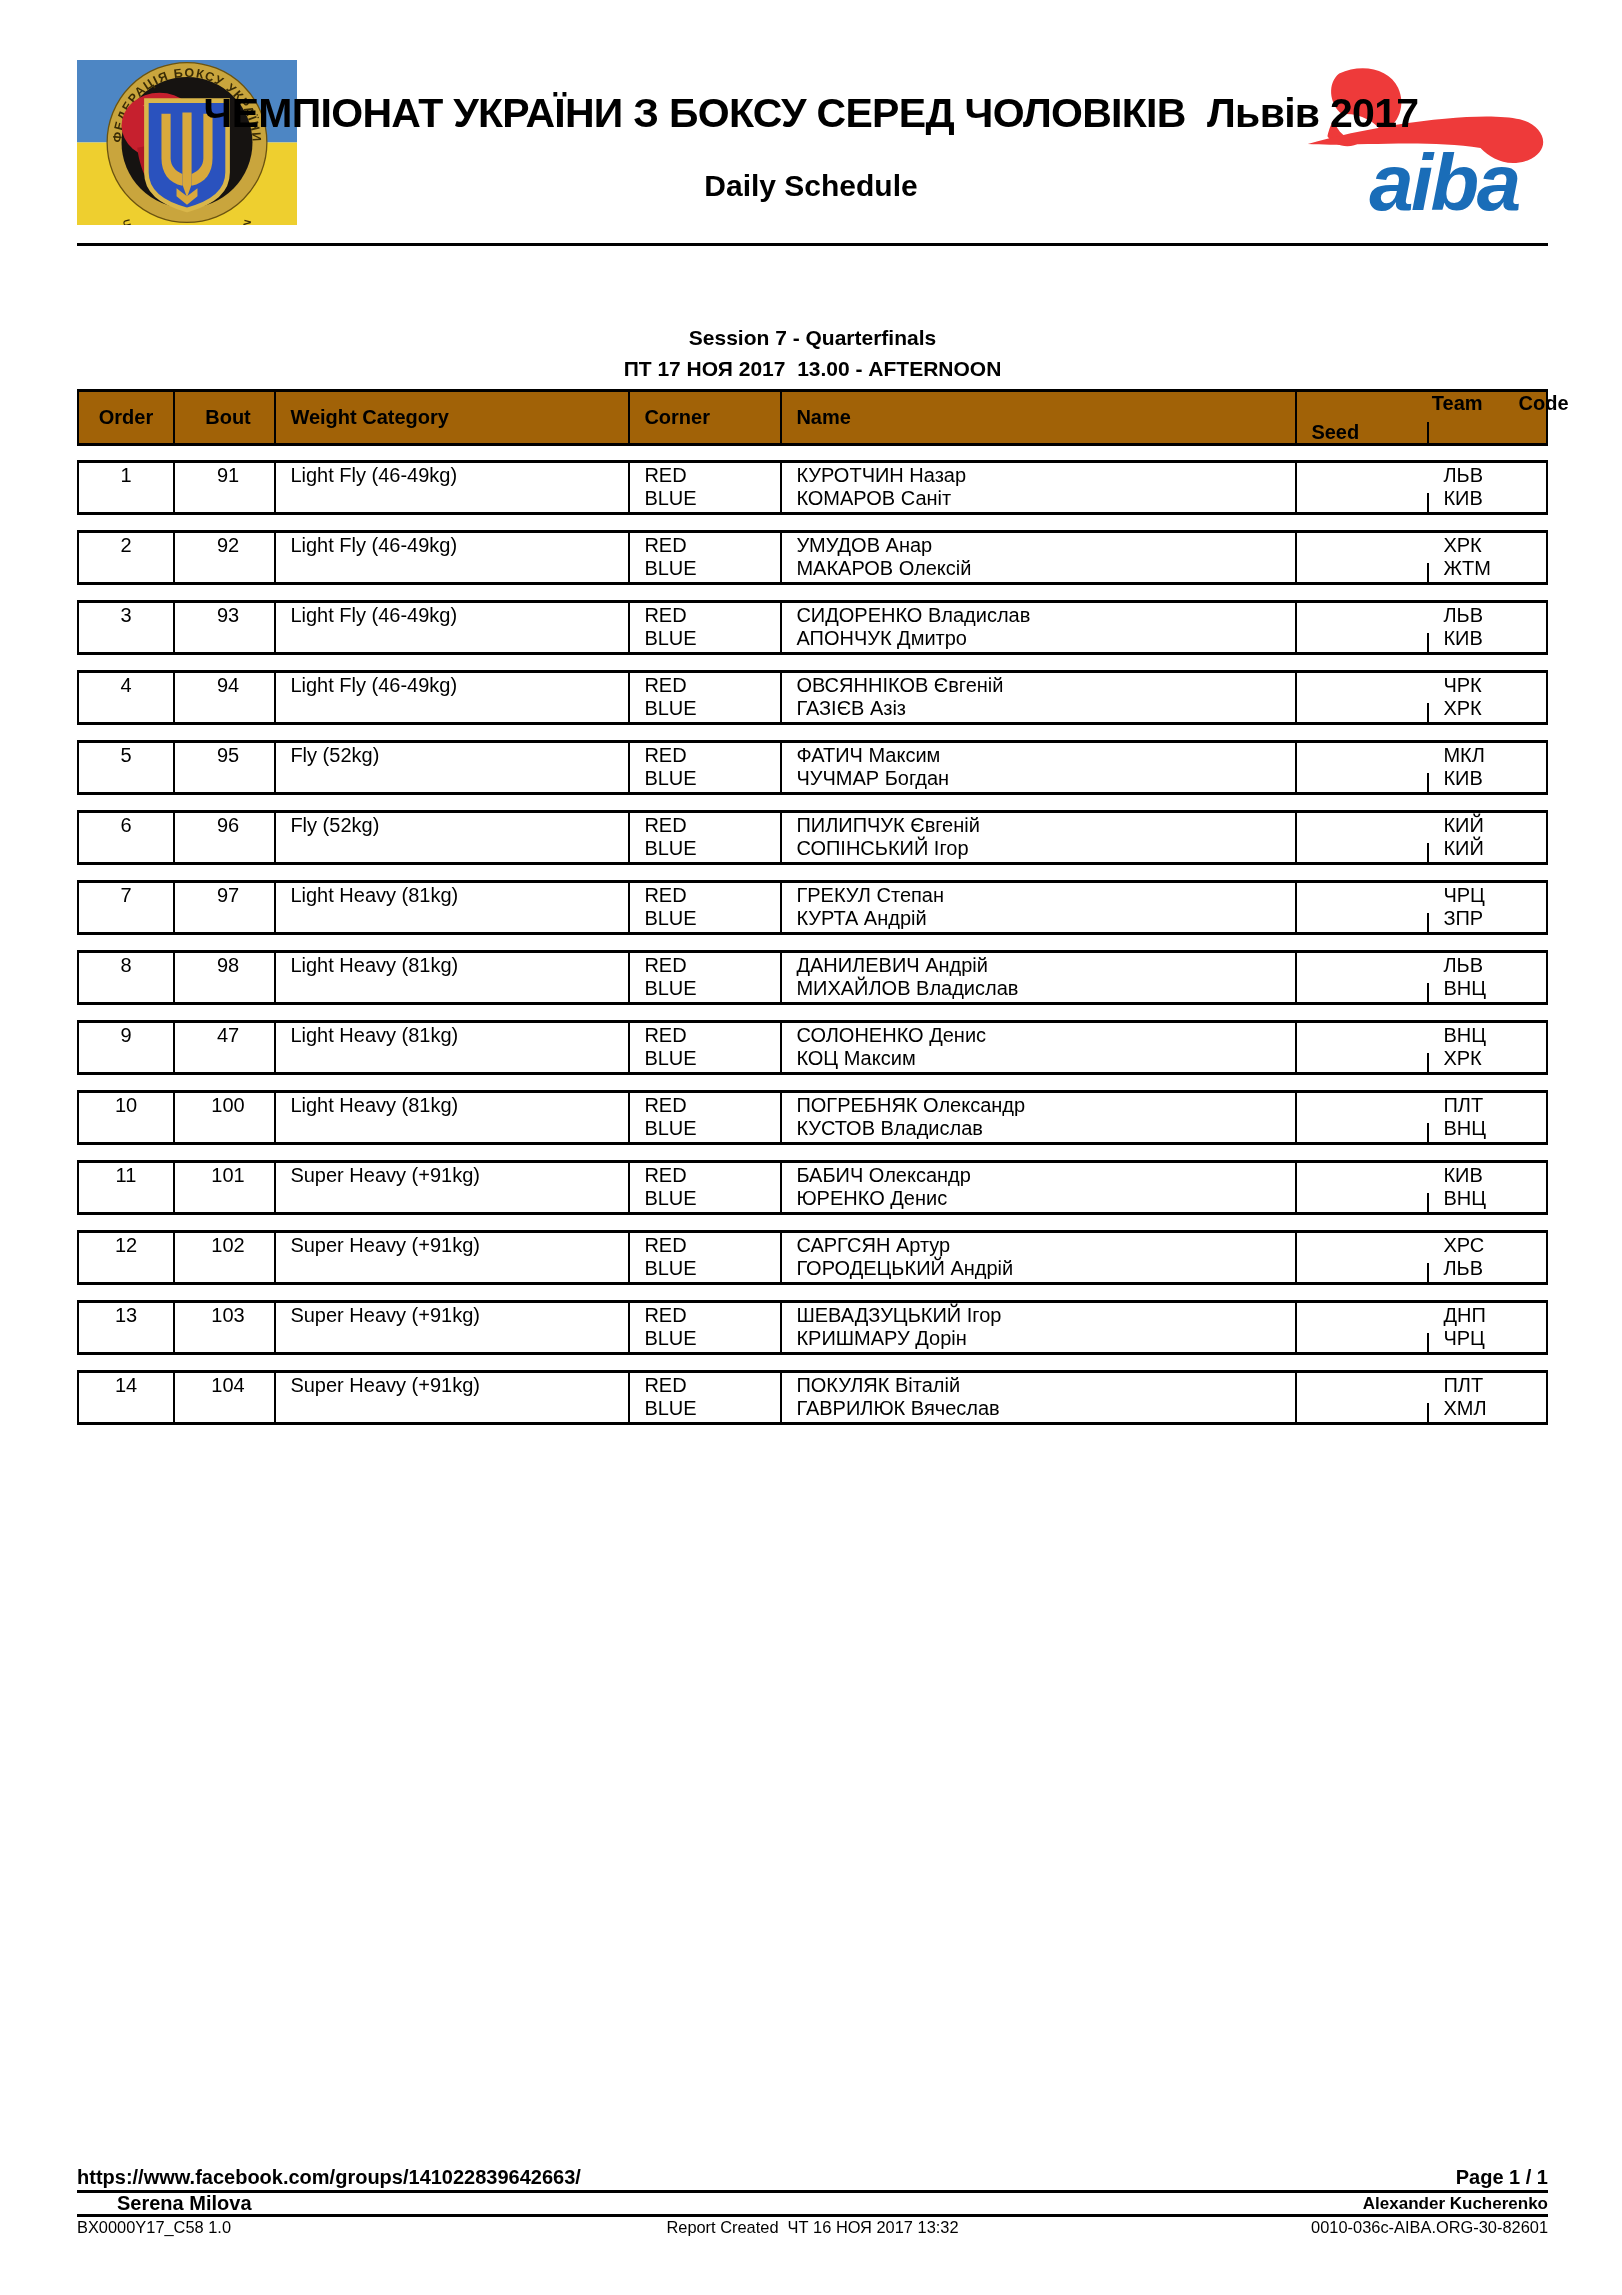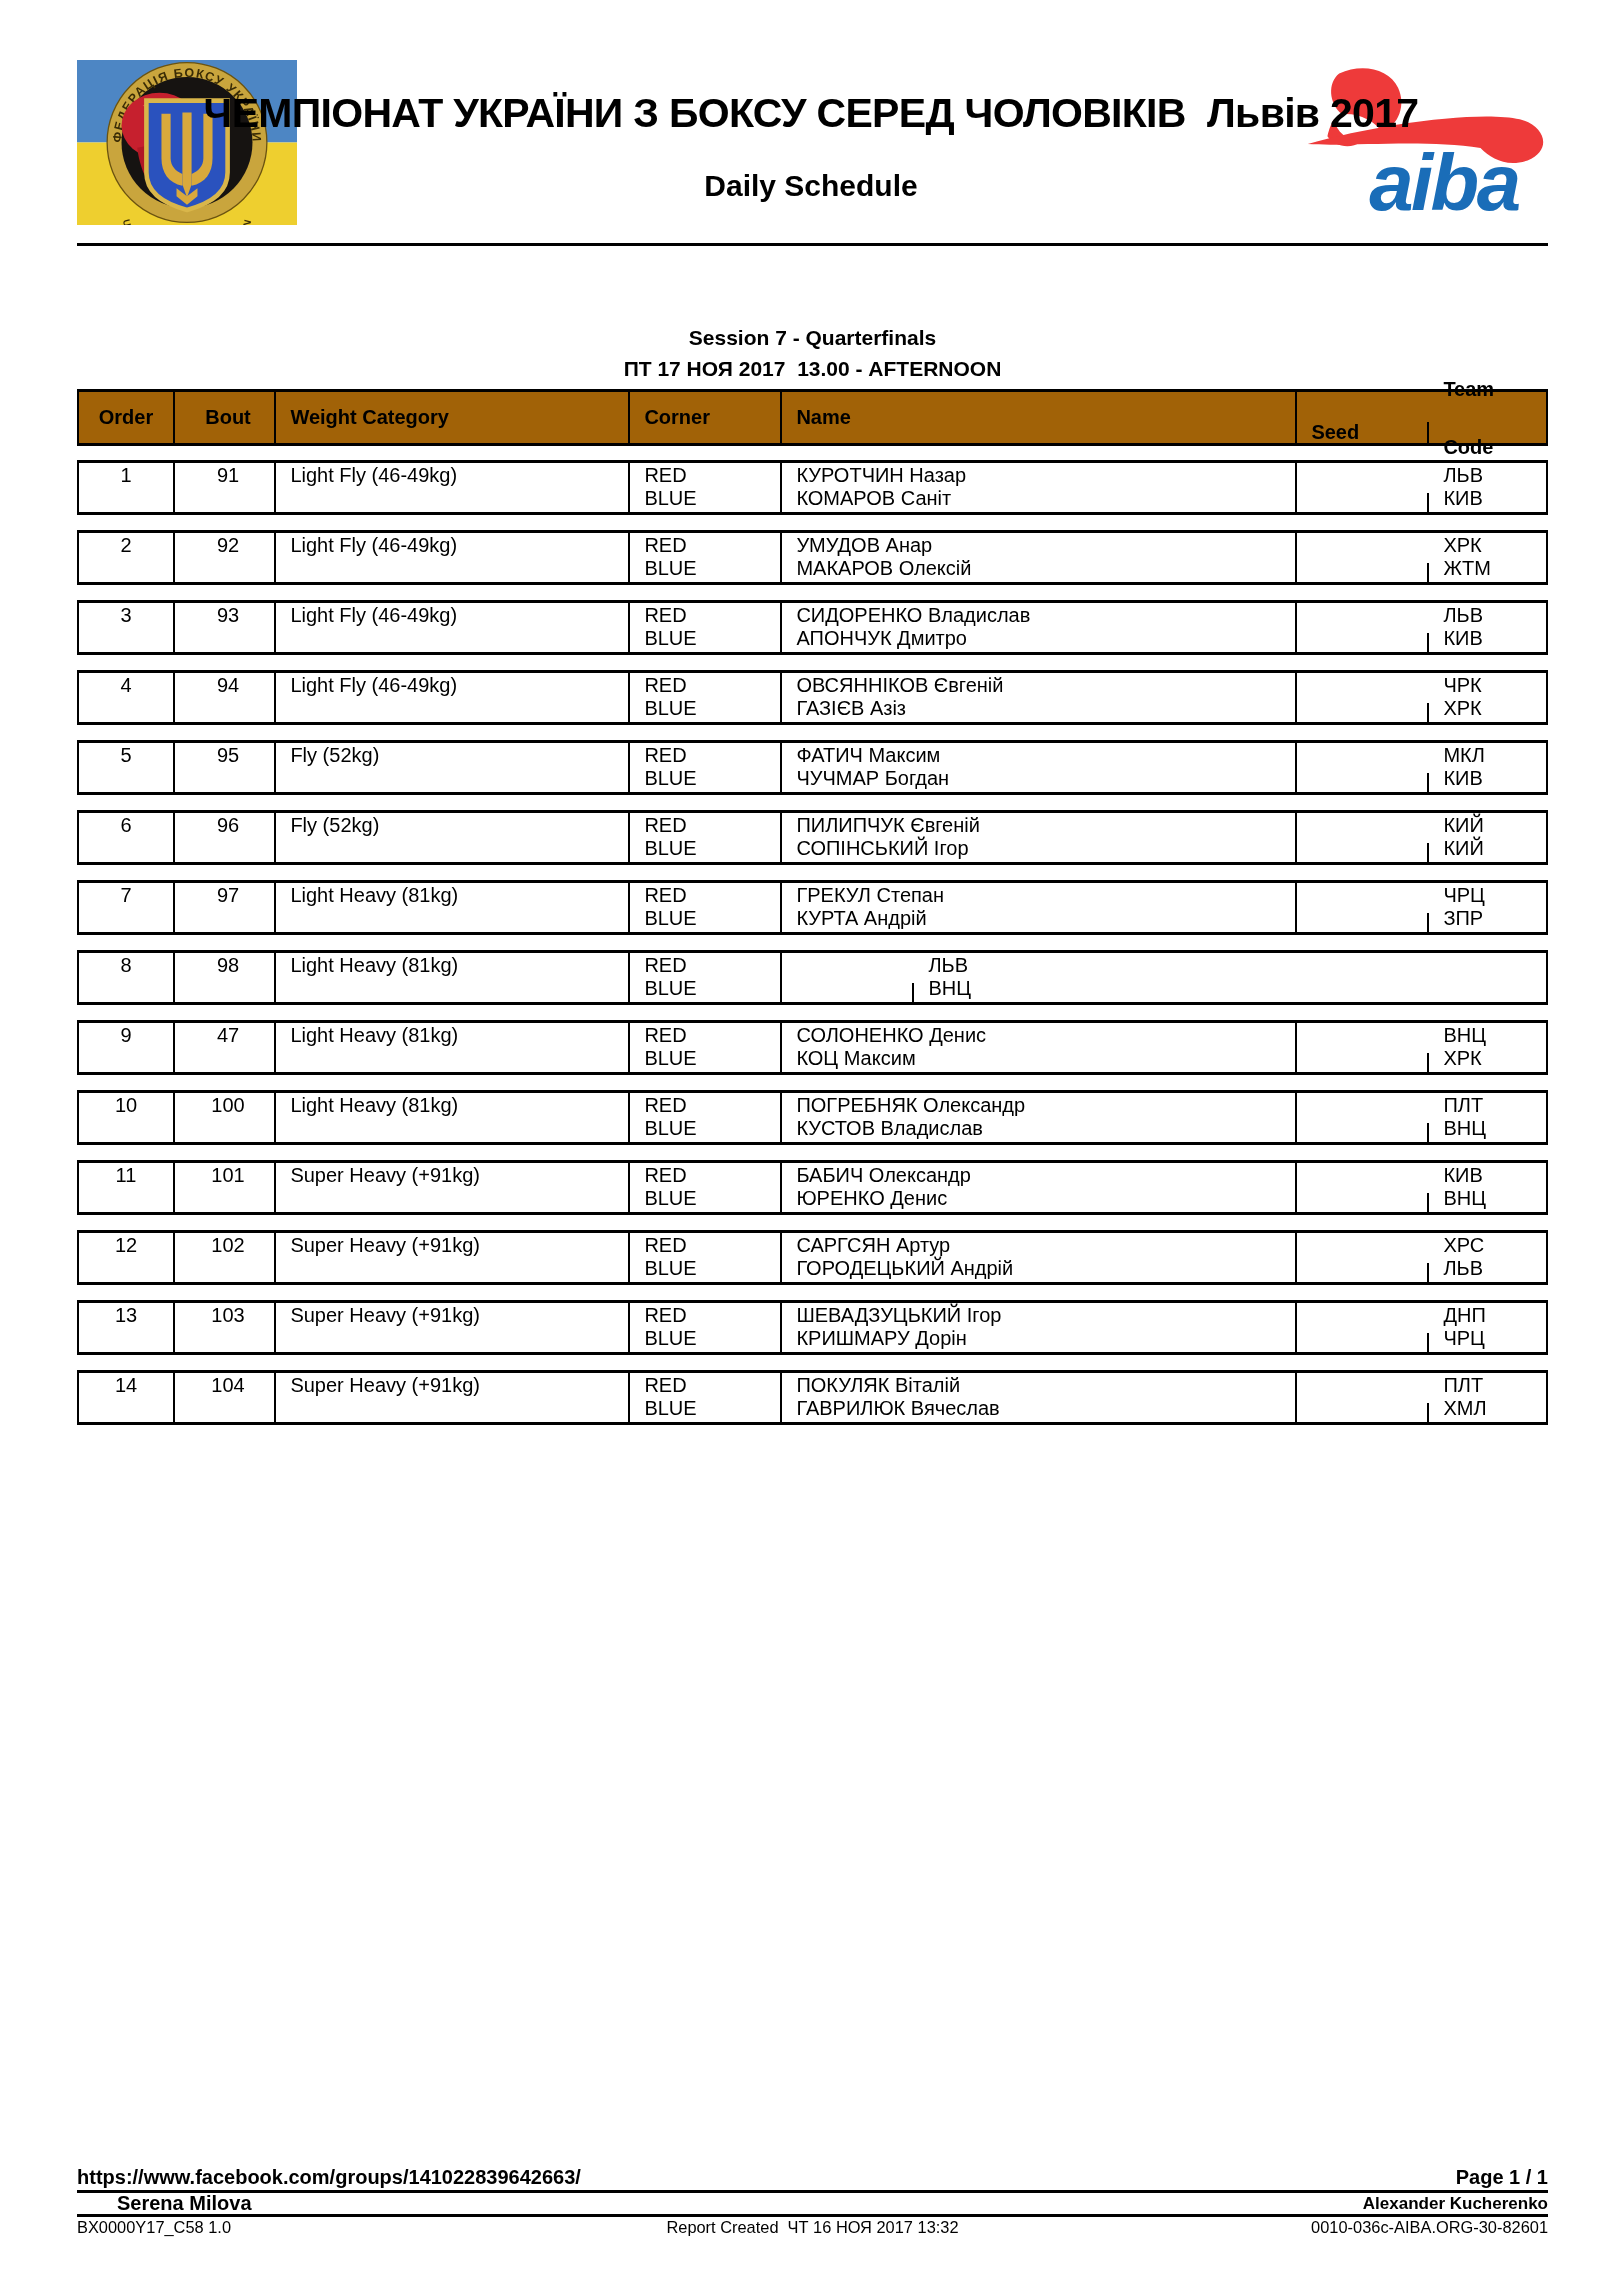--- a/index.html
+++ b/index.html
@@ -35,7 +35,7 @@
   .th { border-right:2px solid #000; box-sizing:border-box; display:flex;
         align-items:center; padding-left:14.4px; flex:0 0 auto; }
   .th.center { justify-content:center; padding-left:0; }
-  .th.two-line { flex-direction:column; align-items:flex-start; justify-content:center;
+  .th.two-line { flex-direction:row; align-items:flex-start; justify-content:center;
                  line-height:22px;gap:36px; }
   .th:last-child { border-right:none; flex:1 1 auto; }
 

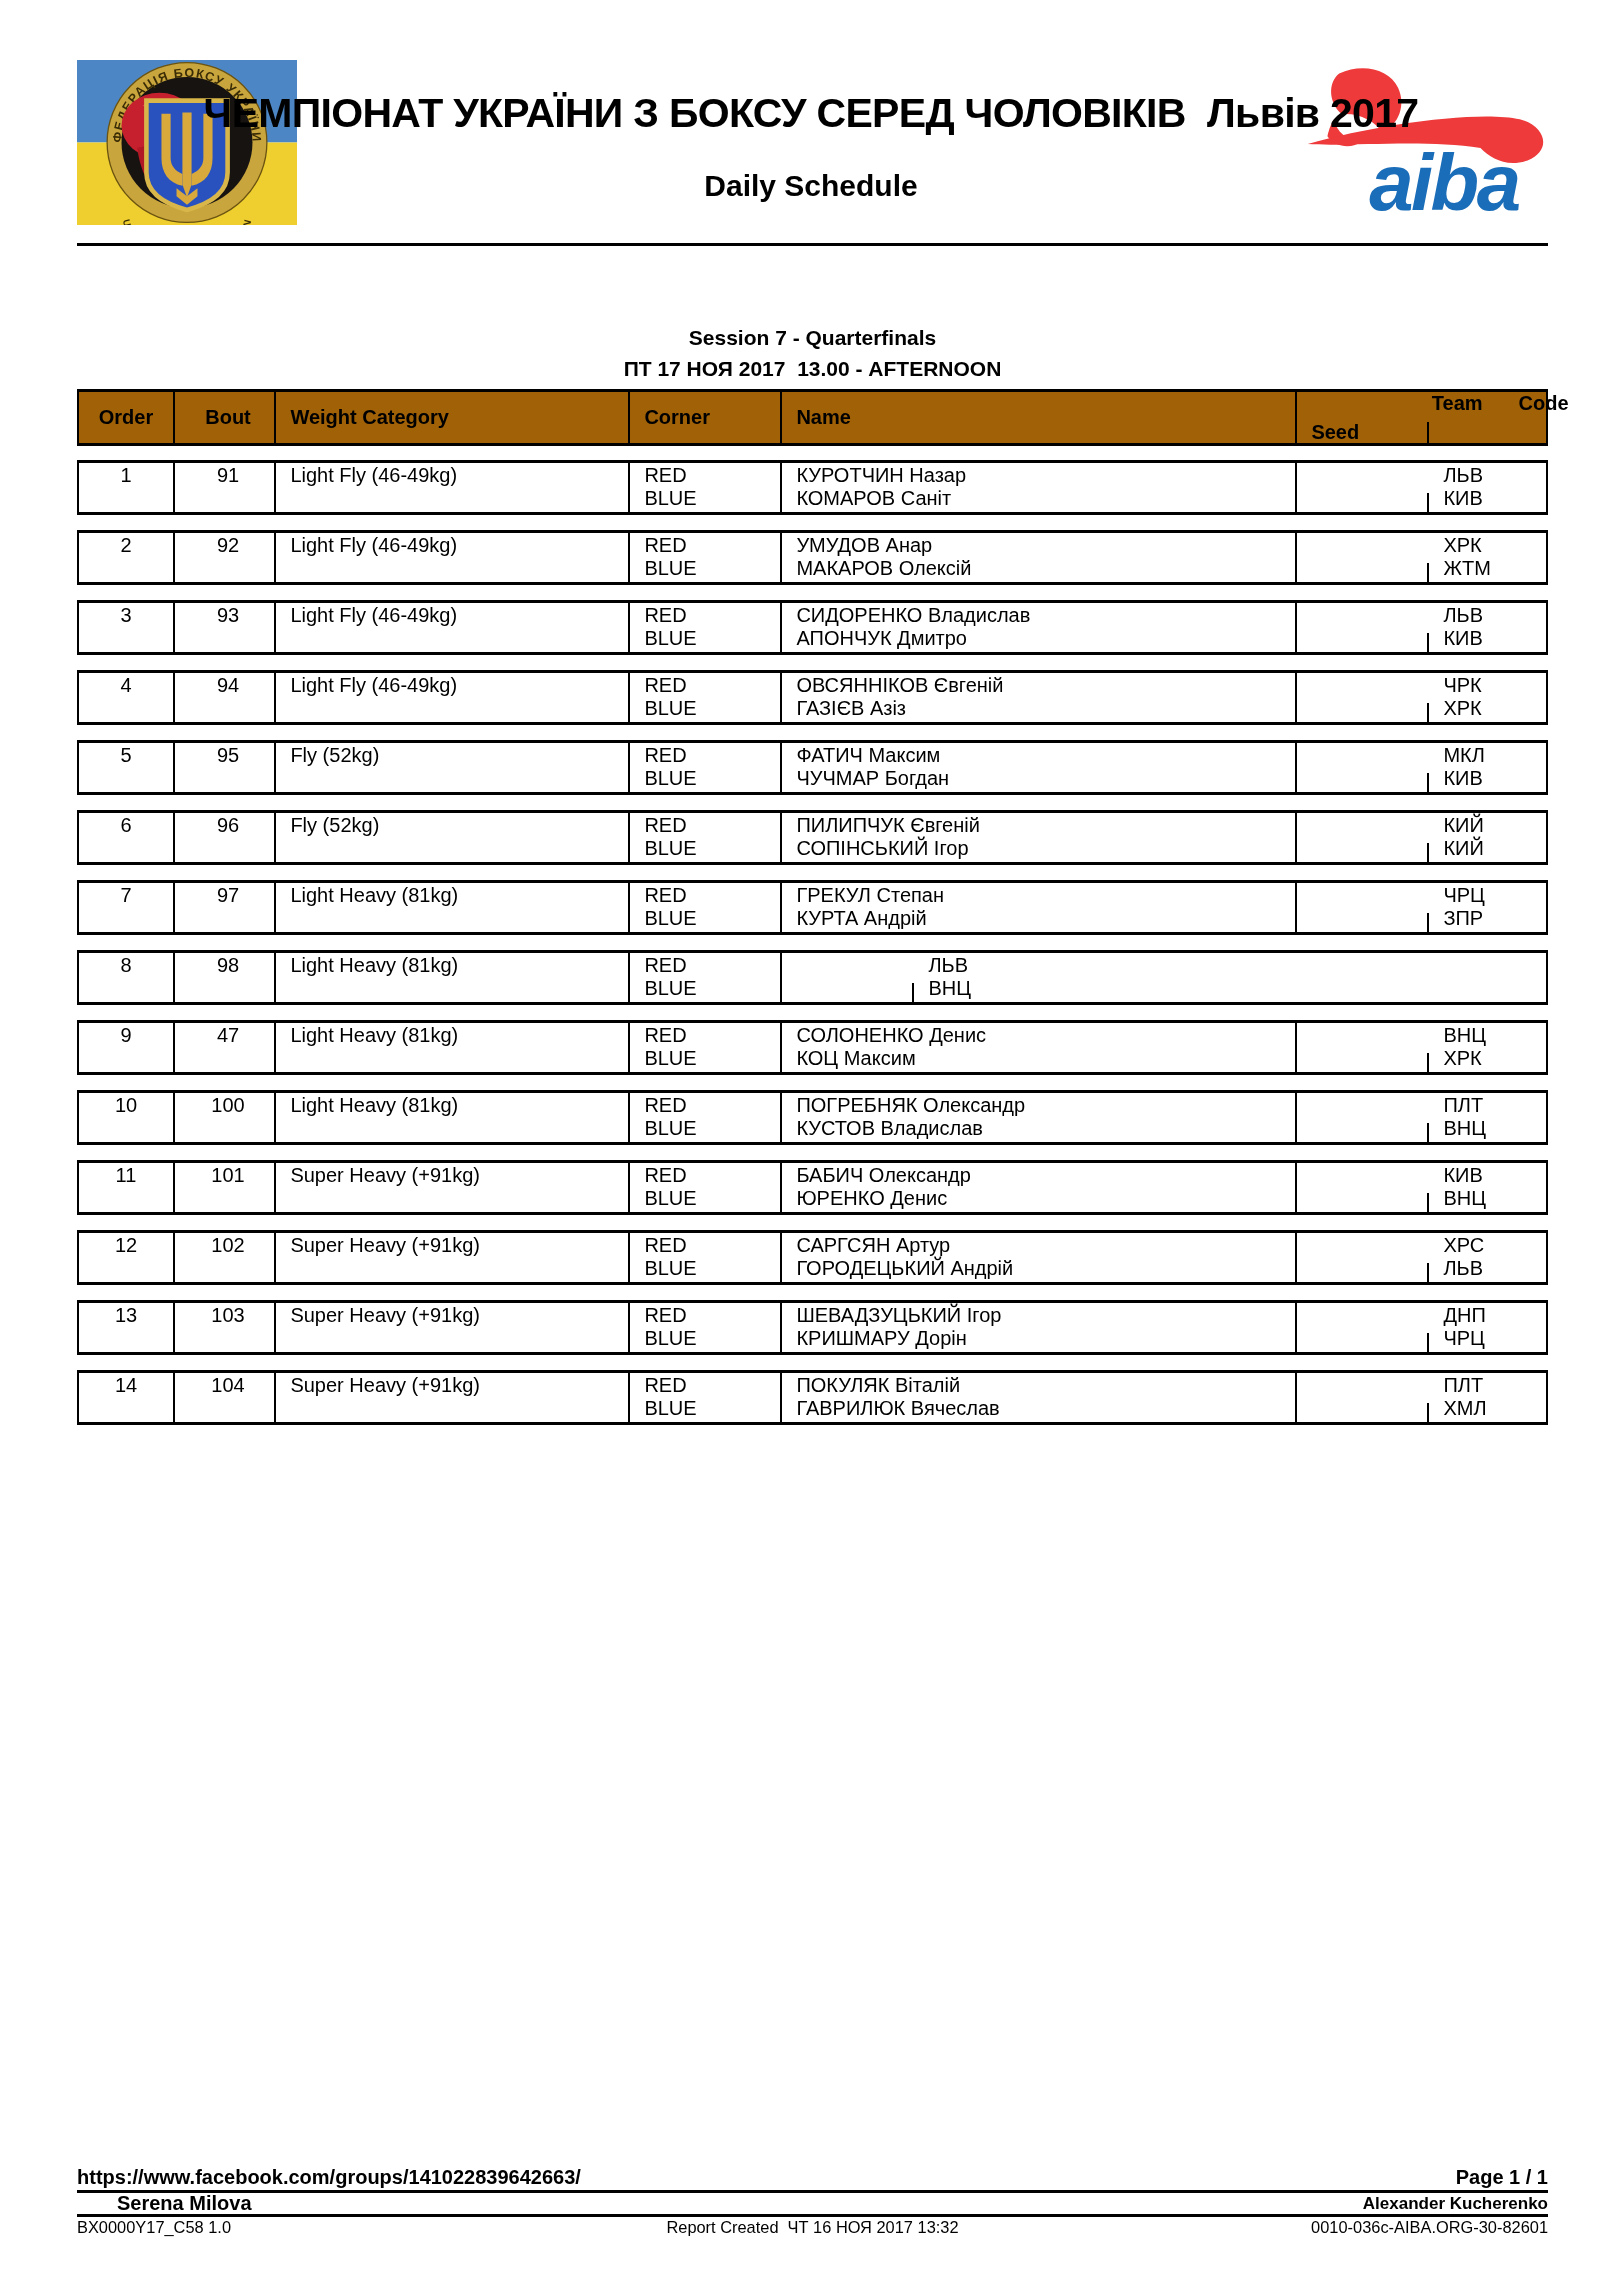--- a/index.html
+++ b/index.html
@@ -275,6 +275,10 @@
       <div class="line">RED</div>
       <div class="line">BLUE</div>
     </div>
+    <div class="cell col-name">
+      <div class="line">ДАНИЛЕВИЧ Андрій</div>
+      <div class="line">МИХАЙЛОВ Владислав</div>
+    </div>
     <div class="cell col-seed"></div>
     <div class="cell col-team">
       <div class="line">ЛЬВ</div>

